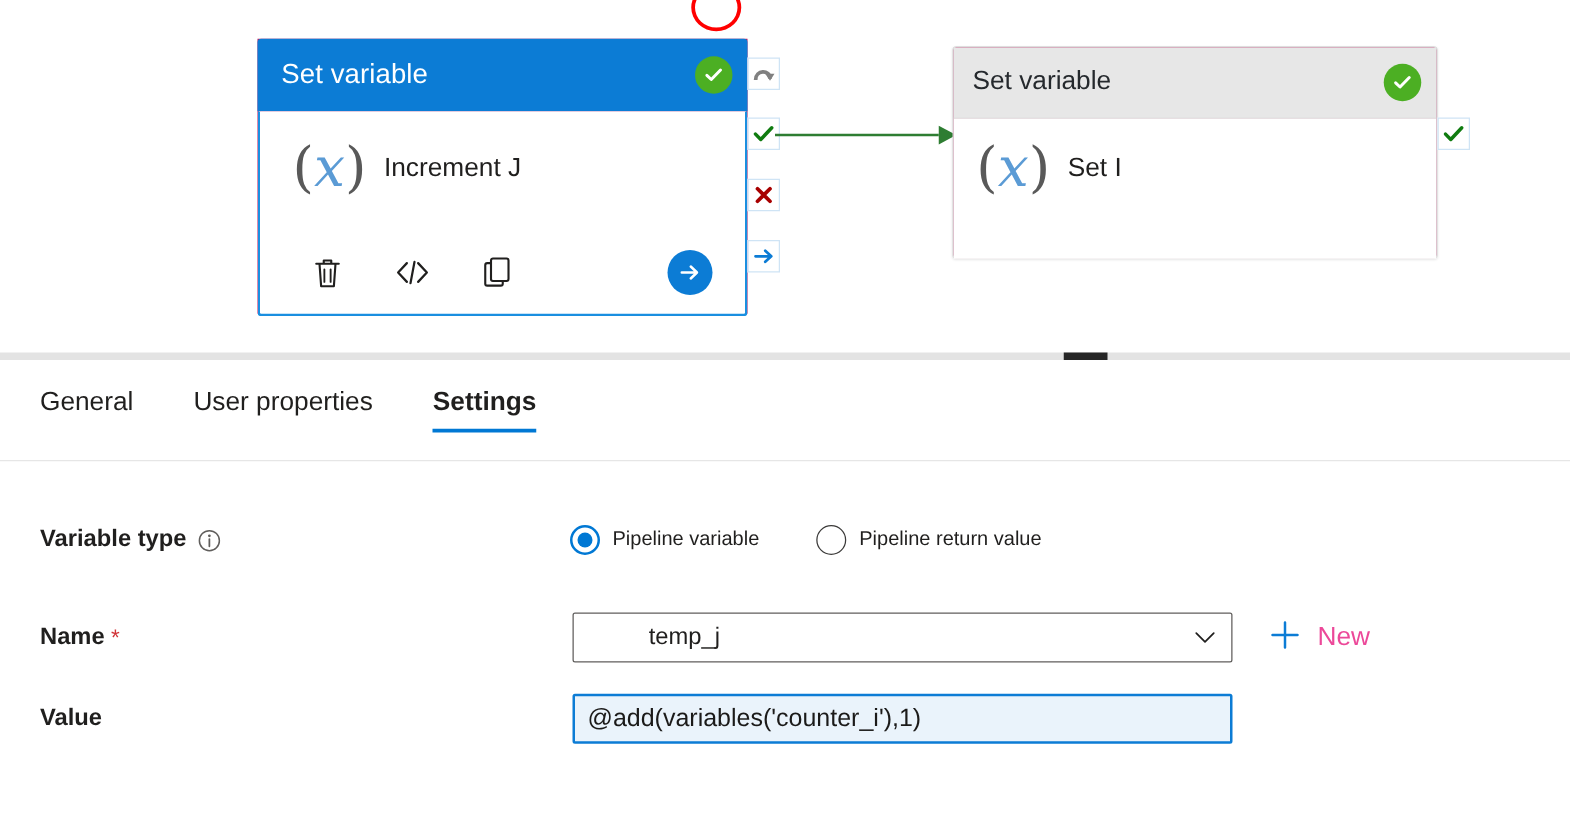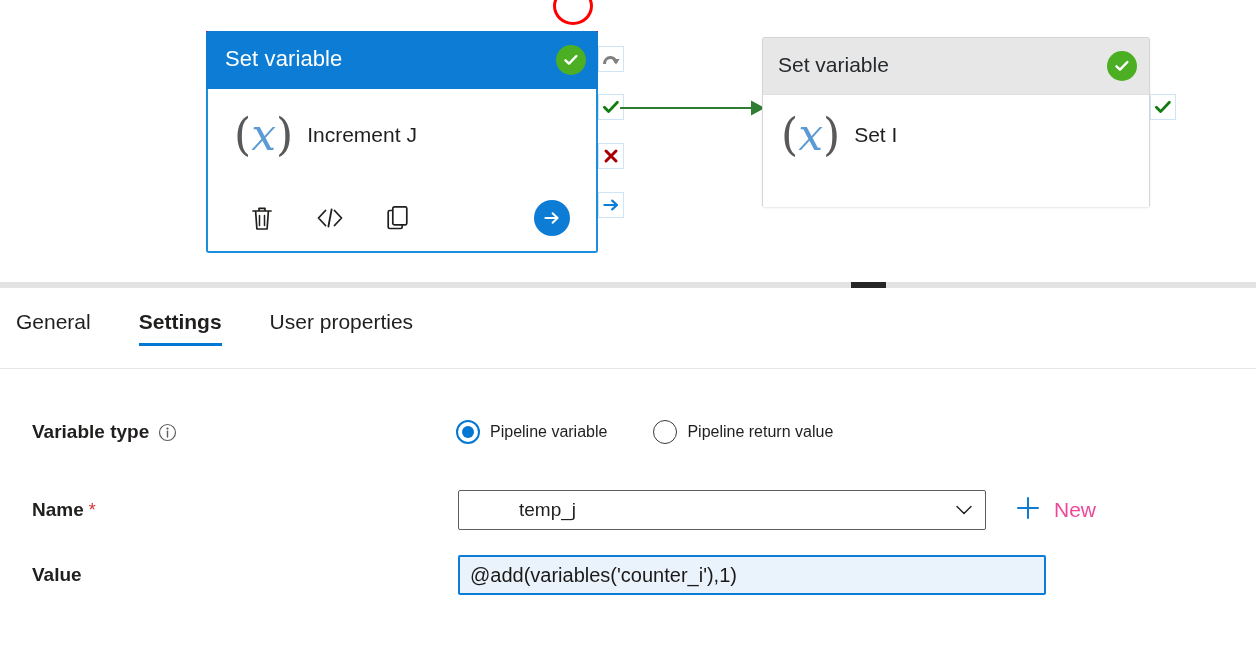--- a/index.html
+++ b/index.html
@@ -235,7 +235,7 @@
     width: 1080px;
     display: flex;
     align-items: flex-start;
-    padding-left: 16px;
+    padding-left: 32px;
     box-sizing: border-box;
   }
   .tab {

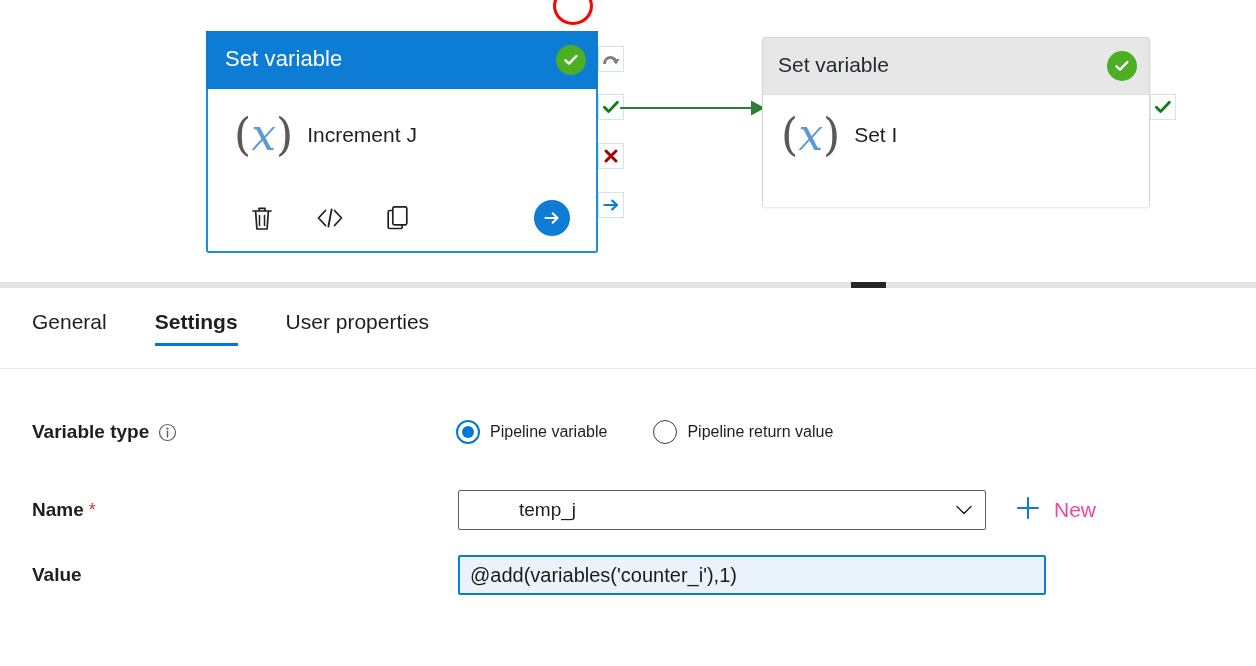--- a/index.html
+++ b/index.html
@@ -518,8 +518,8 @@
 
   <div id="tabs">
     <div class="tab">General</div>
+    <div class="tab">User properties</div>
     <div class="tab active">Settings</div>
-    <div class="tab">User properties</div>
   </div>
   <div id="tab-divider"></div>
 

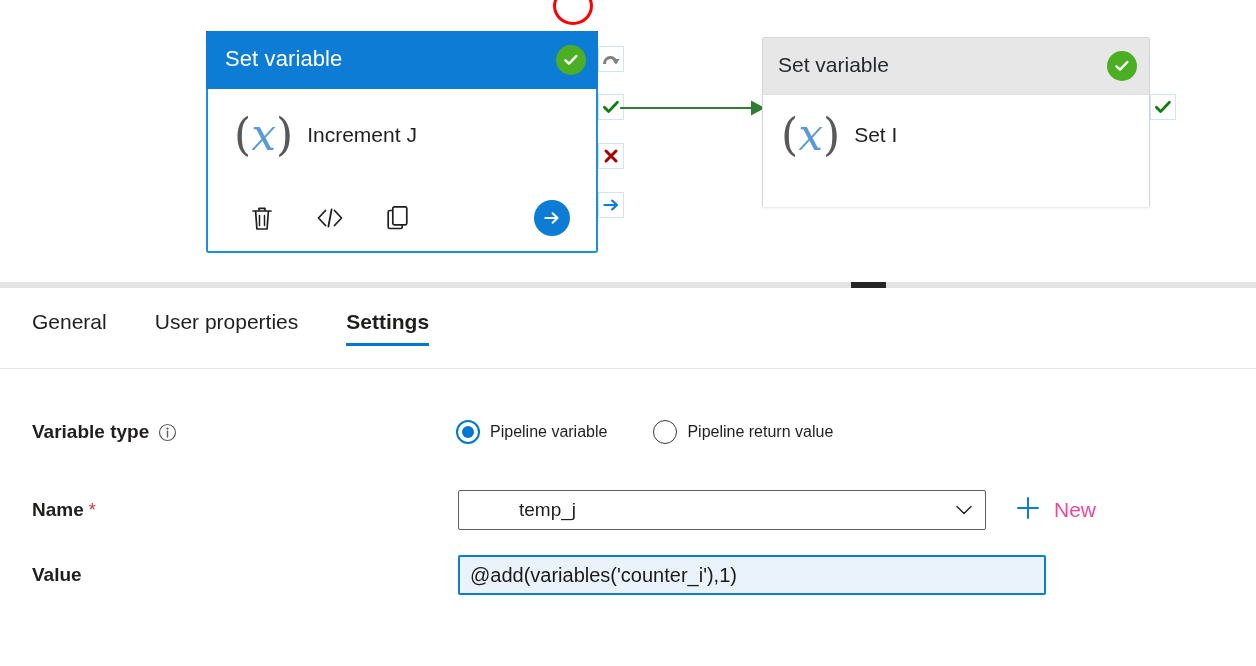--- a/index.html
+++ b/index.html
@@ -393,7 +393,7 @@
     position: absolute;
     left: 458px;
     top: 0;
-    width: 588px;
+    width: 528px;
     height: 40px;
     box-sizing: border-box;
     border: 2px solid #0c7cd5;

